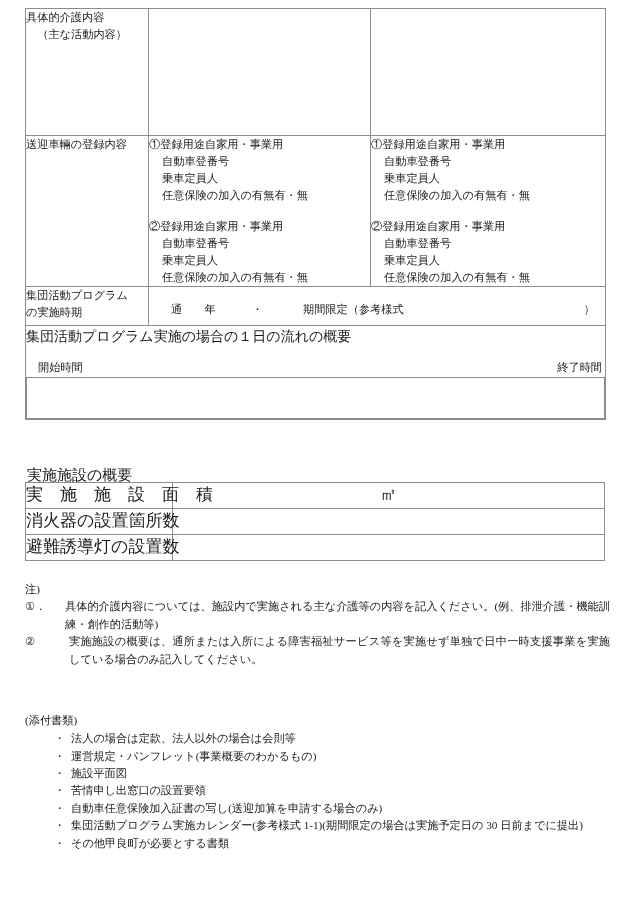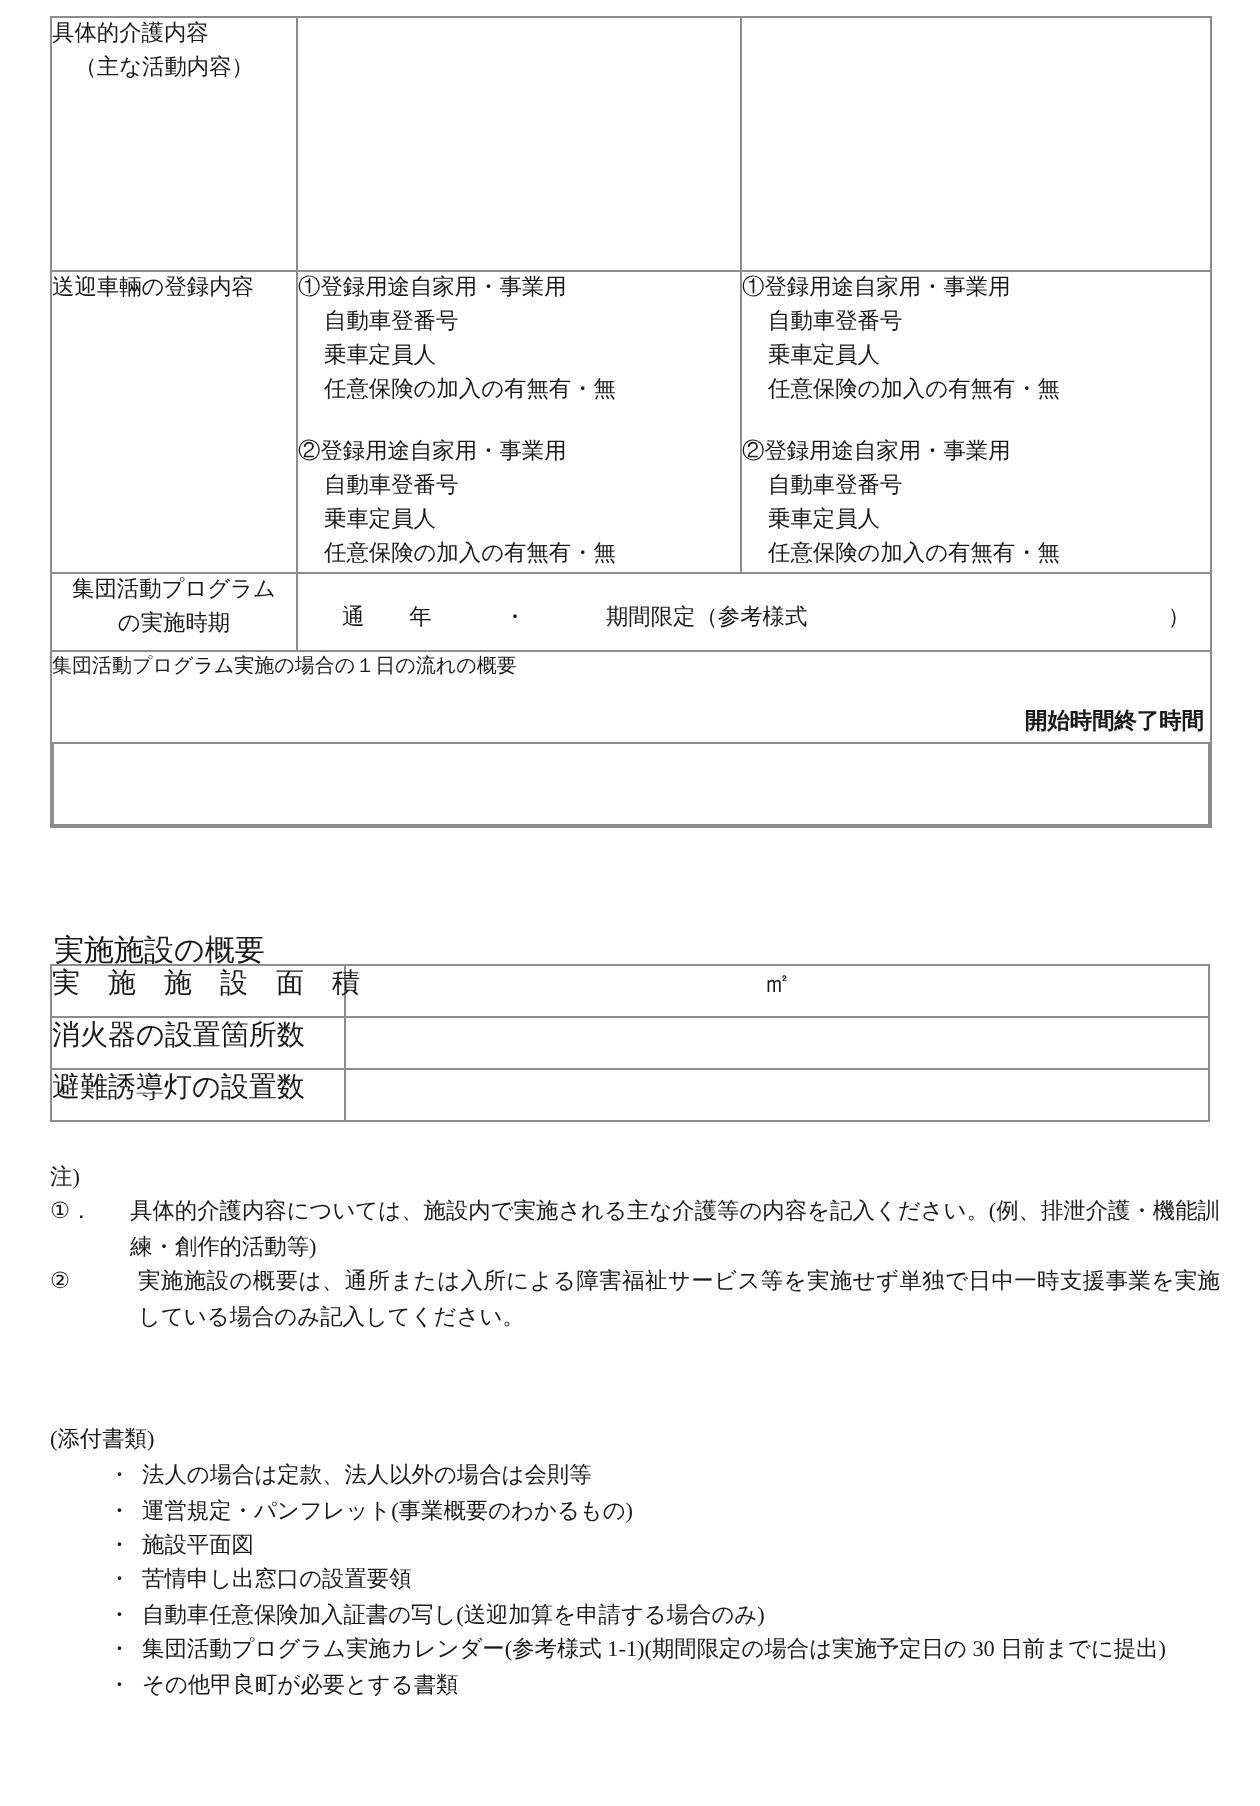--- a/index.html
+++ b/index.html
@@ -78,7 +78,7 @@
     margin-left: auto;
     padding-right: 10px;
   }
-  .row-period .label-cell { height: 38px; text-align: center; }
+  .row-period .label-cell { height: 38px; }
 
   
   .flow-cell {

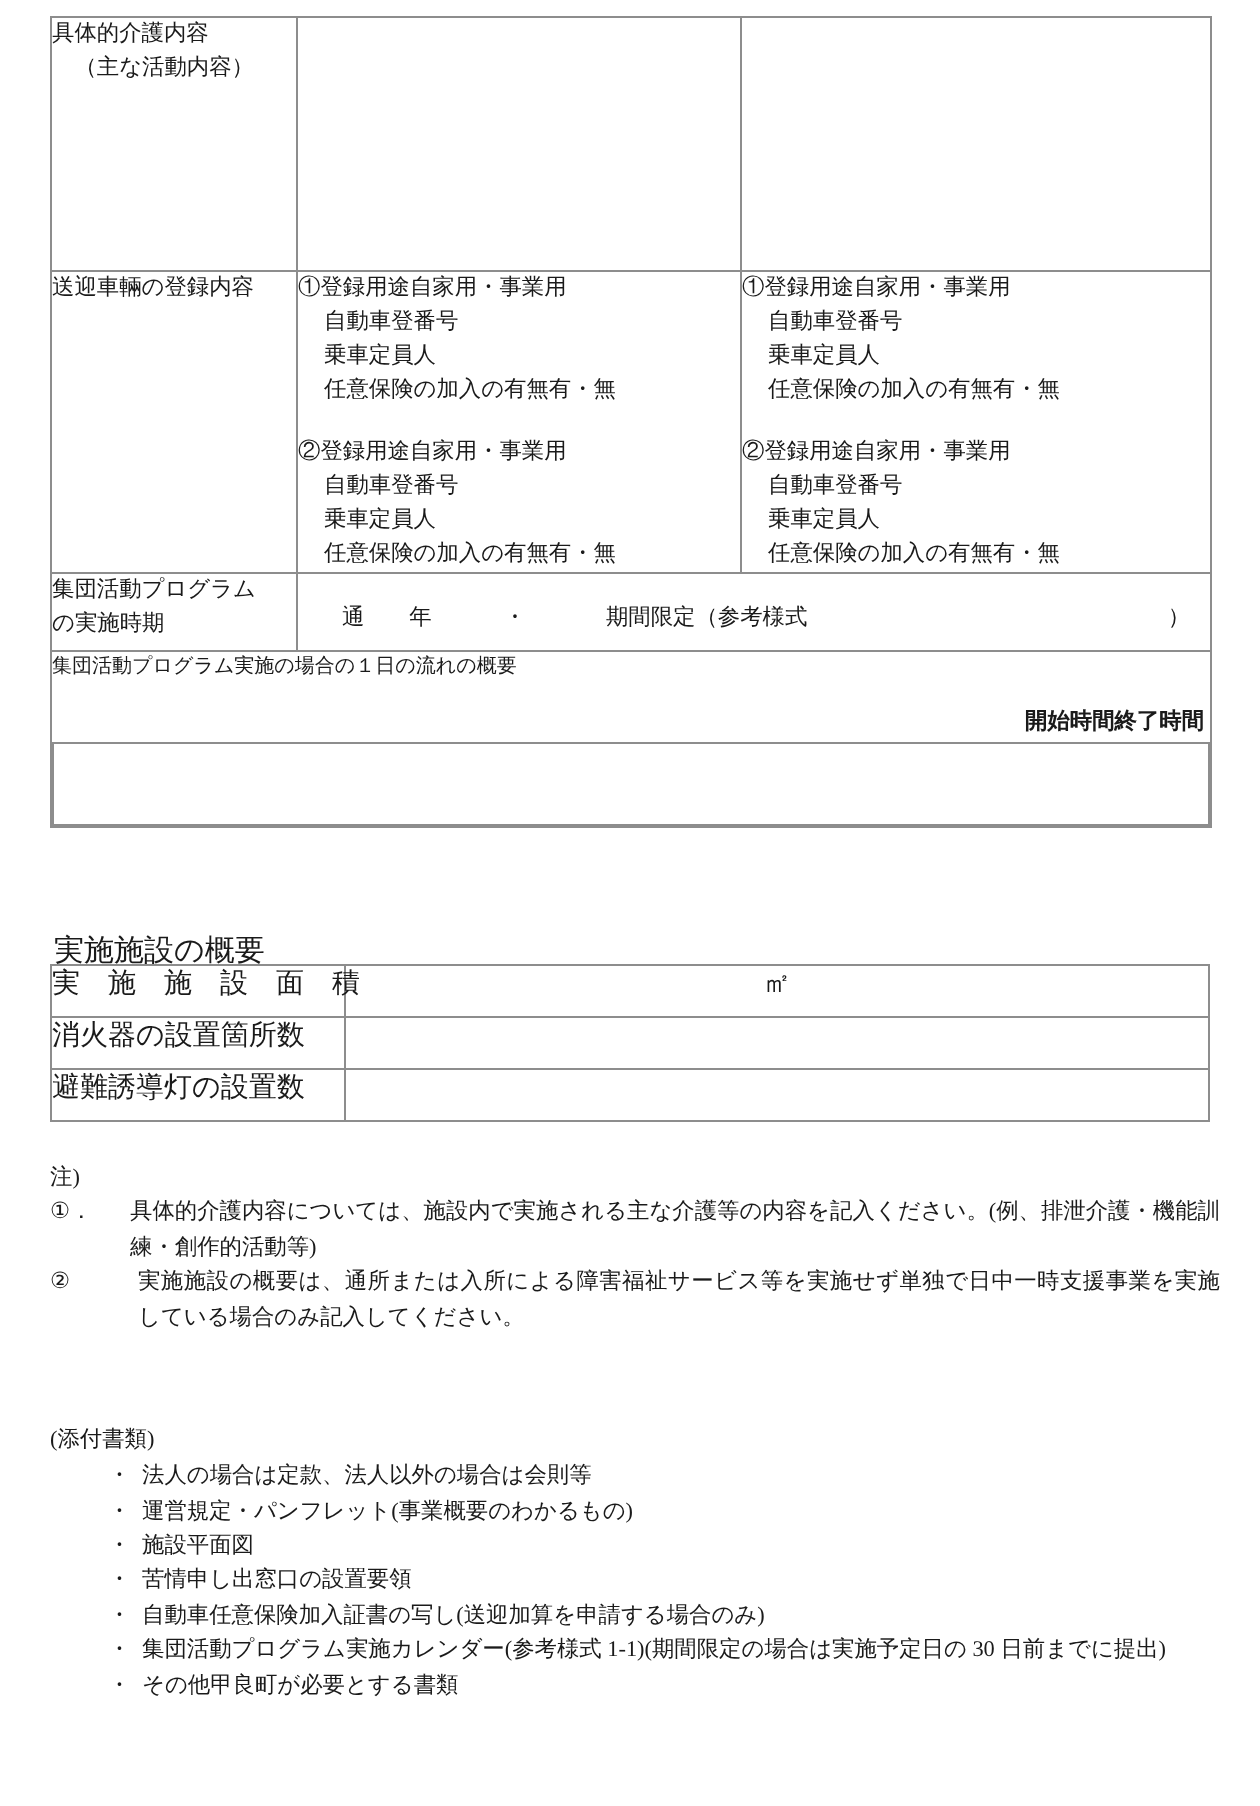--- a/index.html
+++ b/index.html
@@ -85,7 +85,7 @@
     padding: 4px 10px 11px 7px;
   }
   .flow-title {
-    font-size: 10px;
+    font-size: 14px;
     line-height: 1.5;
   }
   .flow-times {

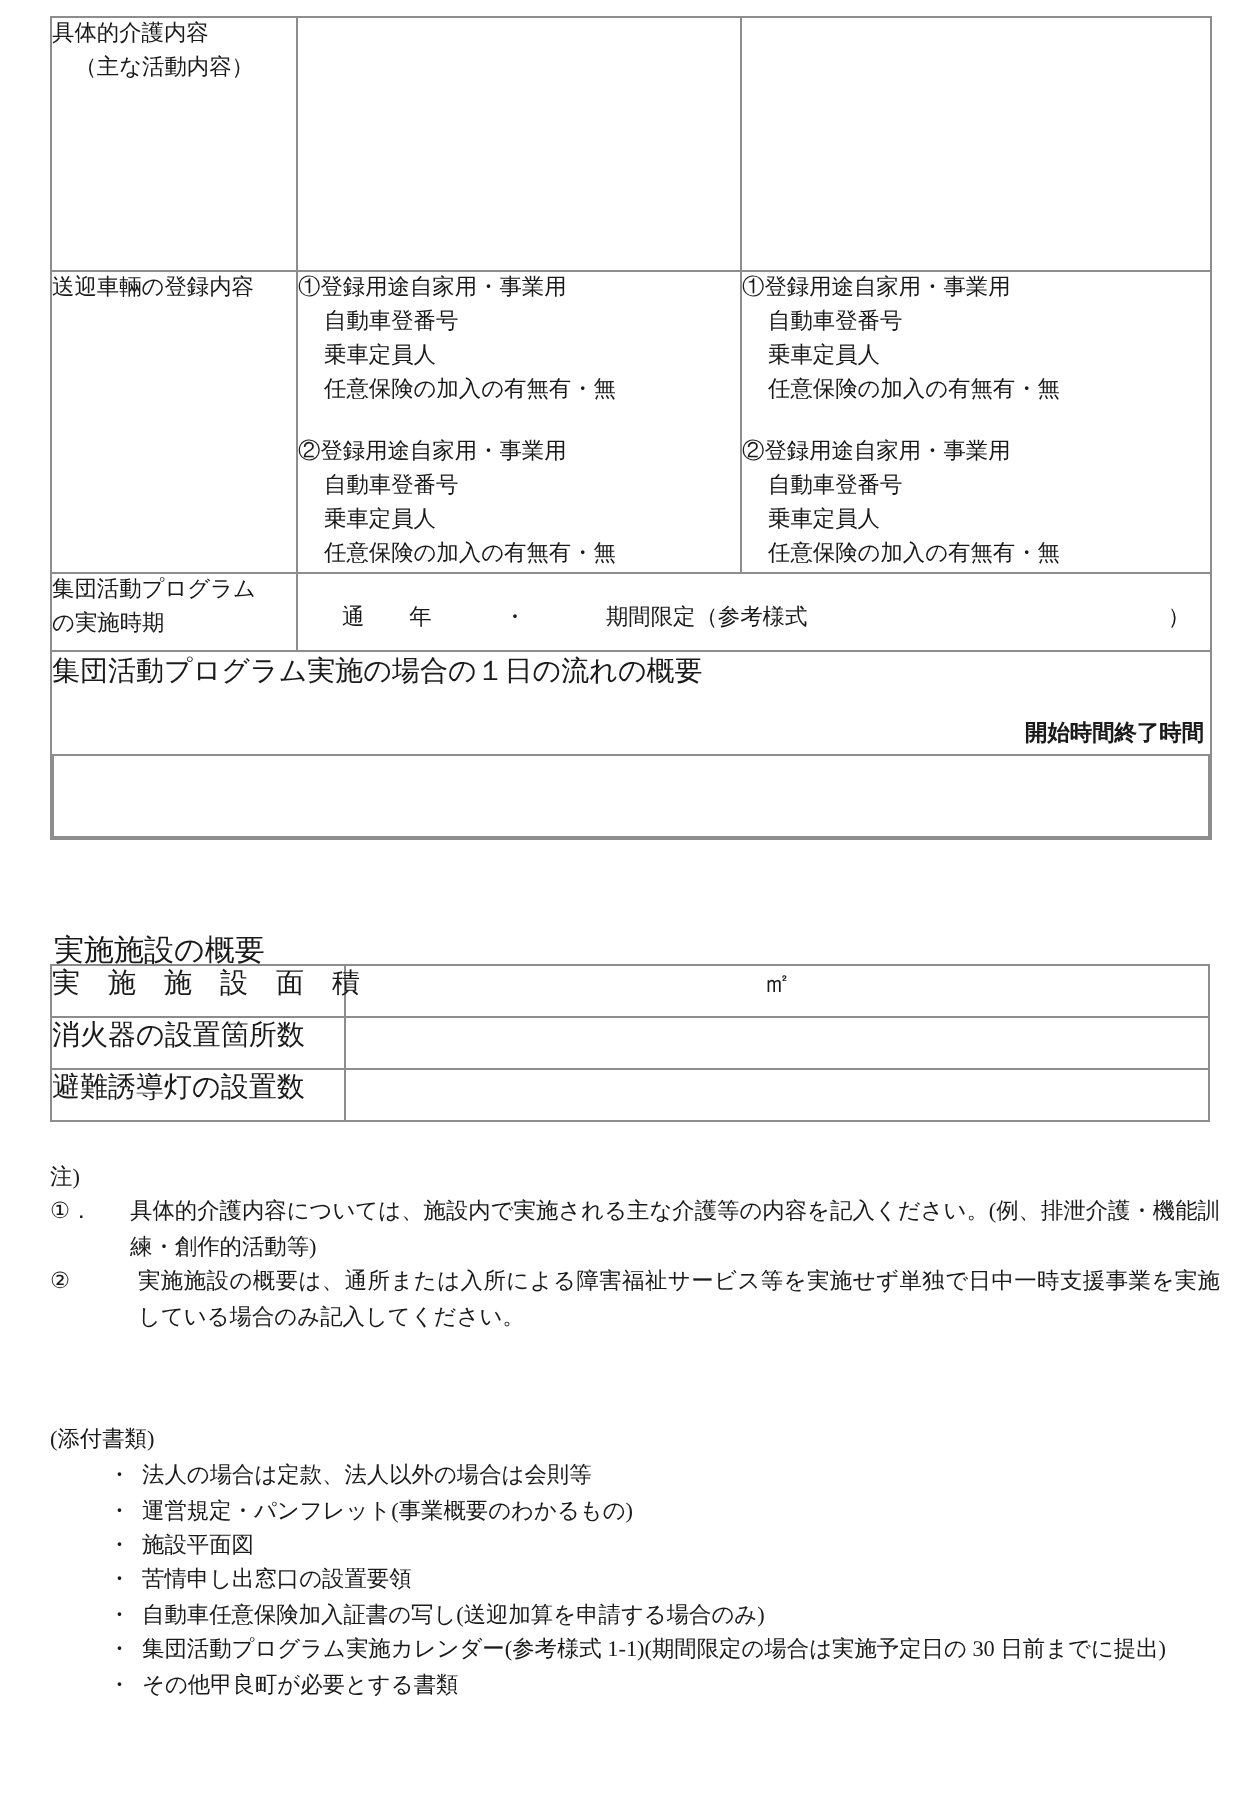--- a/index.html
+++ b/index.html
@@ -91,11 +91,10 @@
   .flow-times {
     position: relative;
     display: flex;
-    justify-content: flex-end;
+    justify-content: space-between;
     font-size: 11.2px;
     margin-top: 12px;
     padding: 0 3px 0 12px;
-    font-weight: bold;
   }
   .flow-box {
     margin-top: 1px;

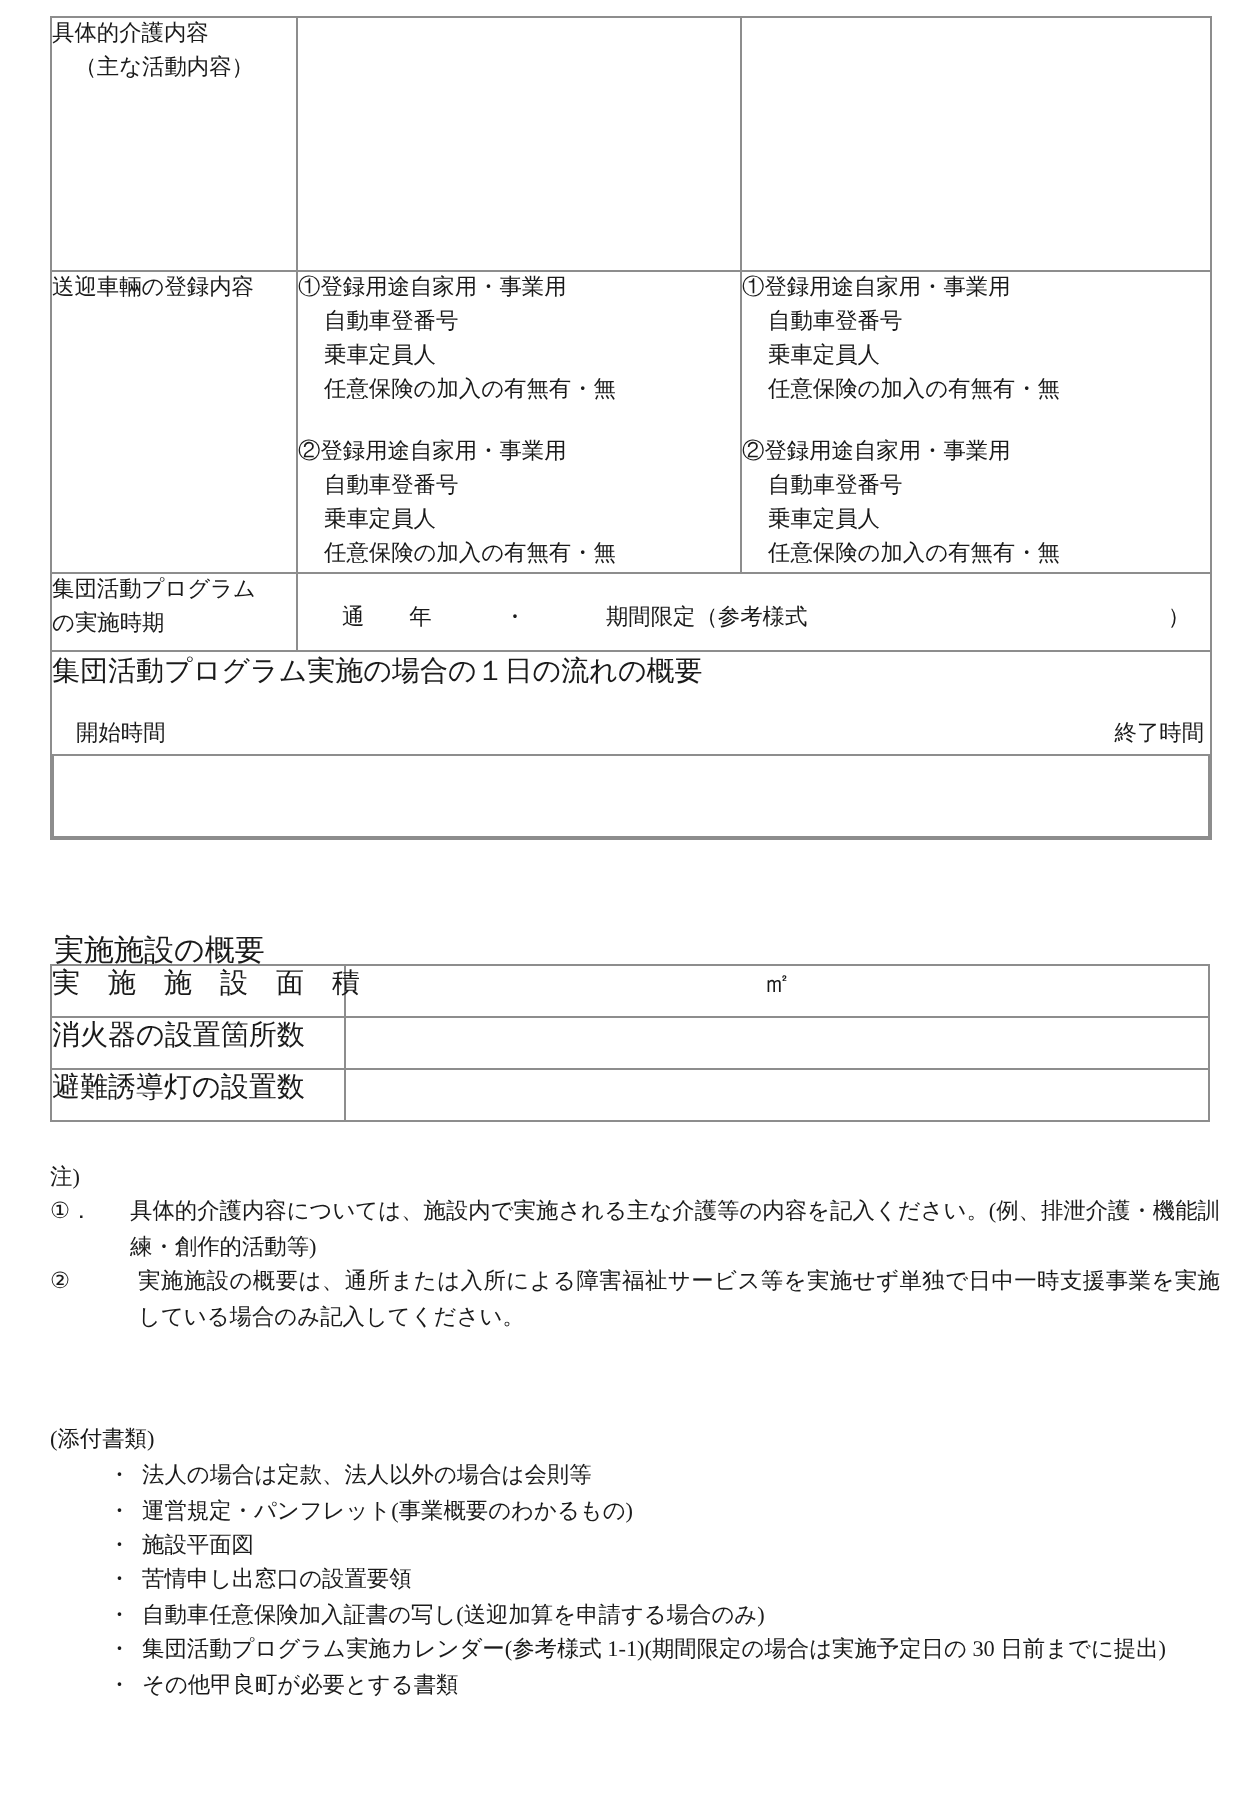--- a/index.html
+++ b/index.html
@@ -119,7 +119,7 @@
   }
   .fac-table td {
     border: 1px solid #8d8d8d;
-    font-size: 14px;
+    font-size: 17px;
     vertical-align: top;
     padding: 0;
   }

